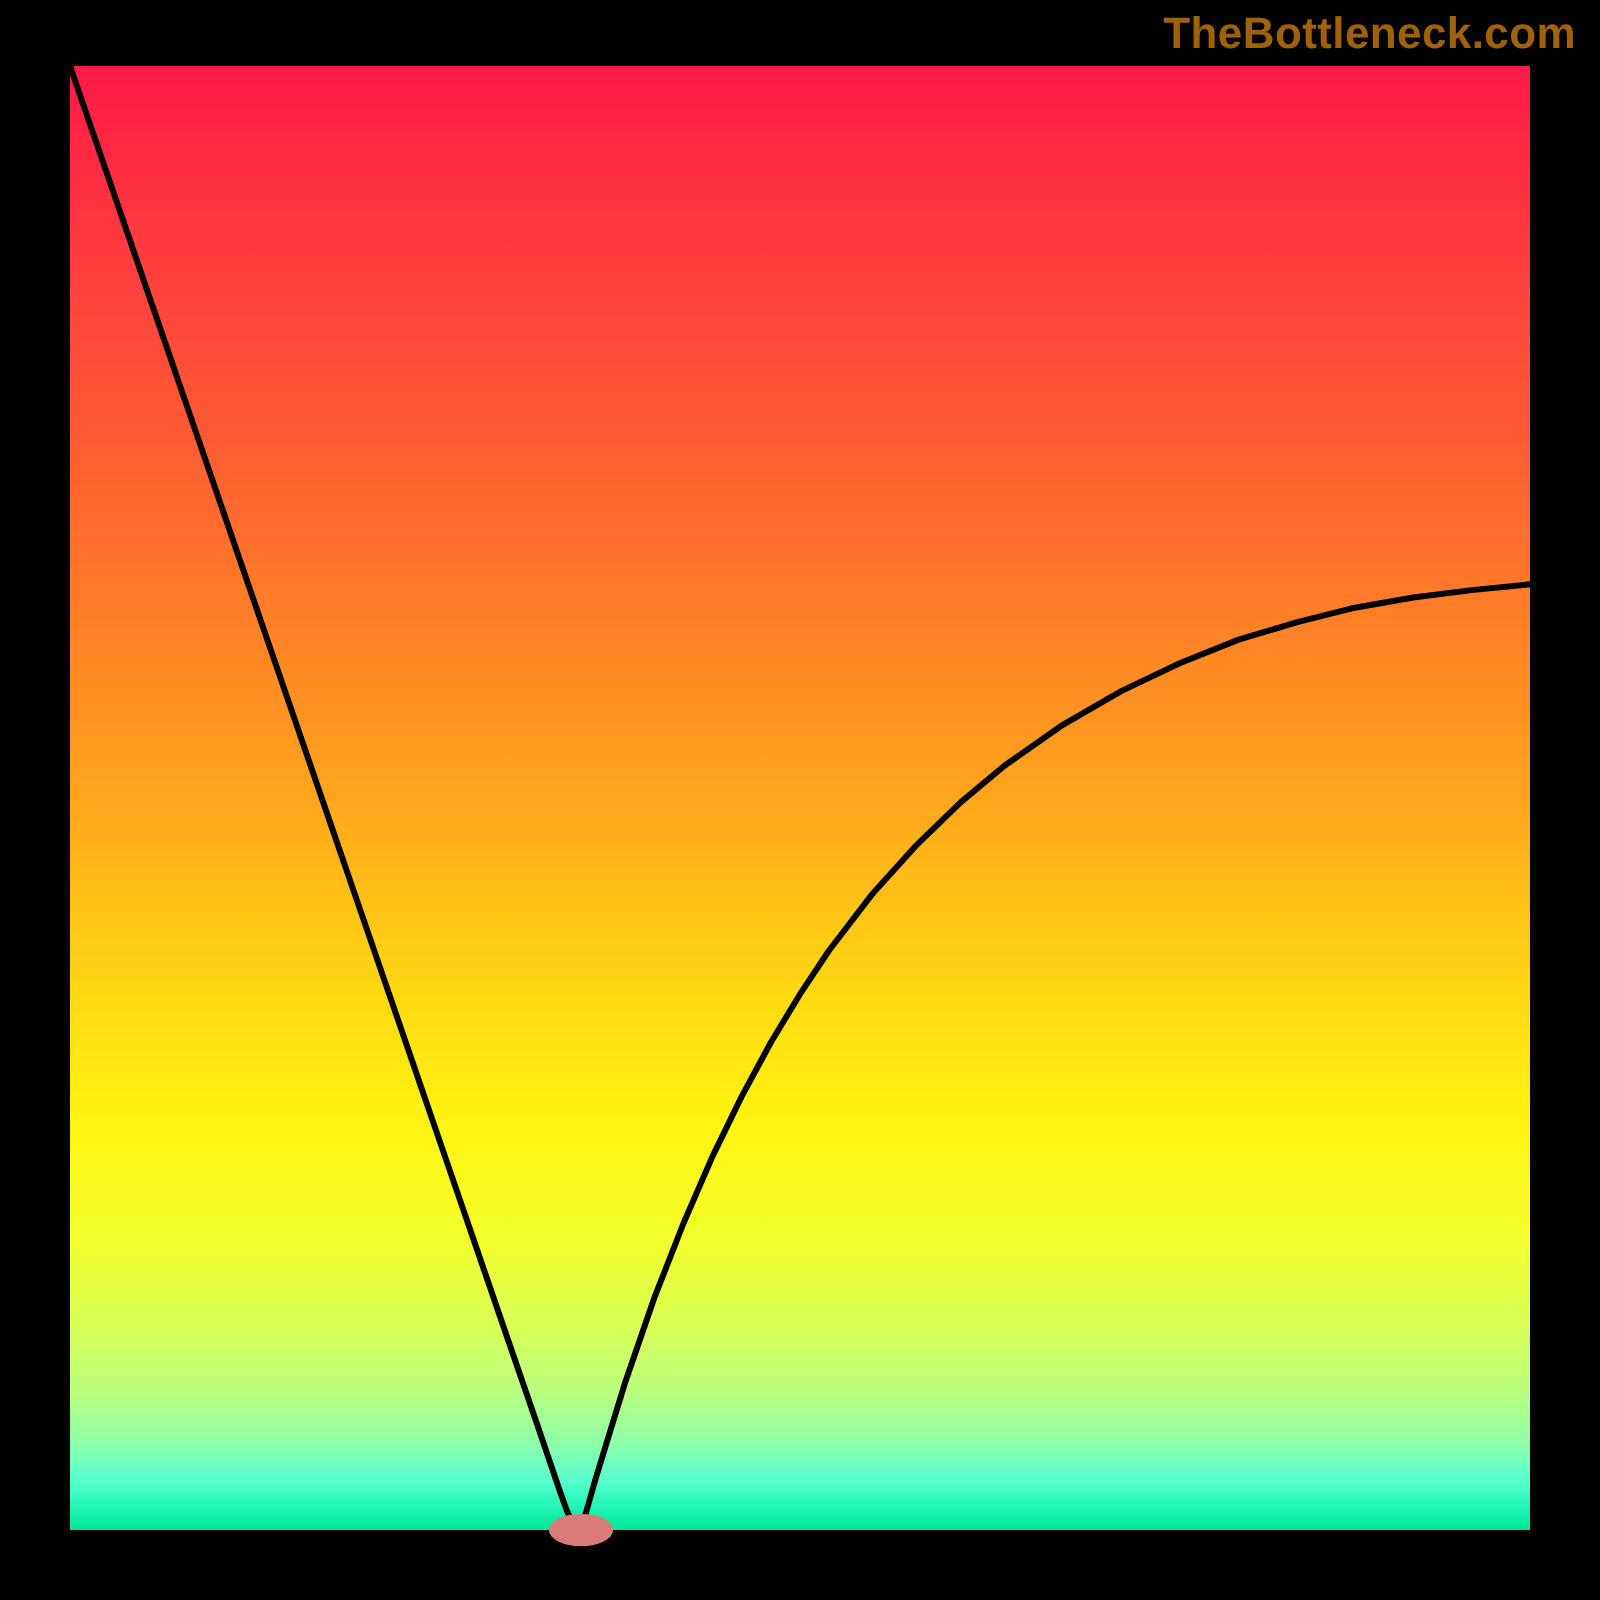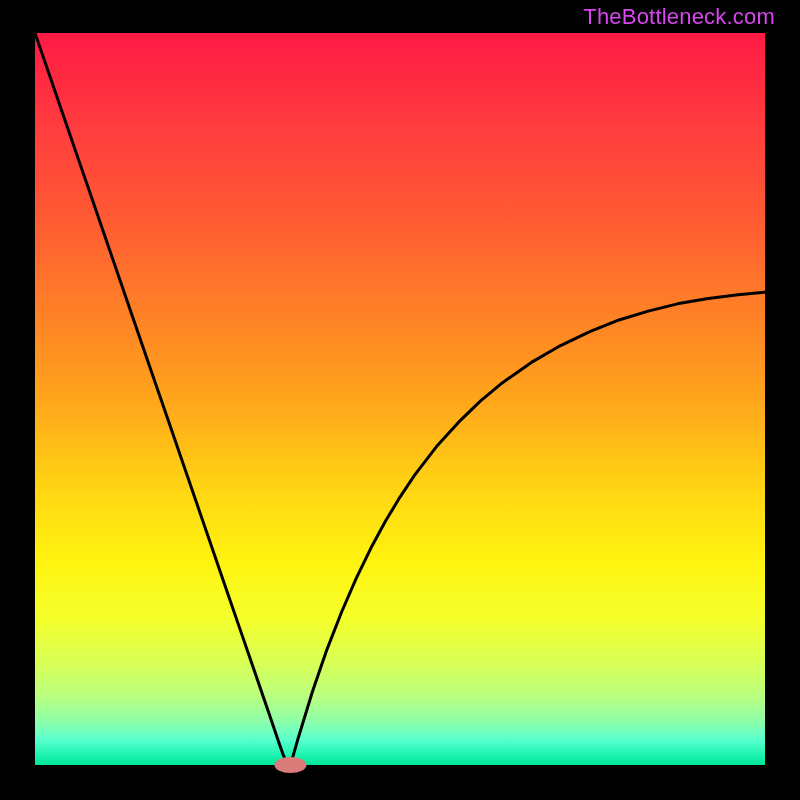--- a/index.html
+++ b/index.html
@@ -20,10 +20,10 @@
   .watermark {
     position: absolute;
     top: 4px;
-    right: 25px;
-    color: #d946ef;
+    right: 12px;
+    color: #a16207;
     font-size: 22px;
-    font-weight: 400;
+    font-weight: 700;
     letter-spacing: 0.2px;
     user-select: none;
   }

